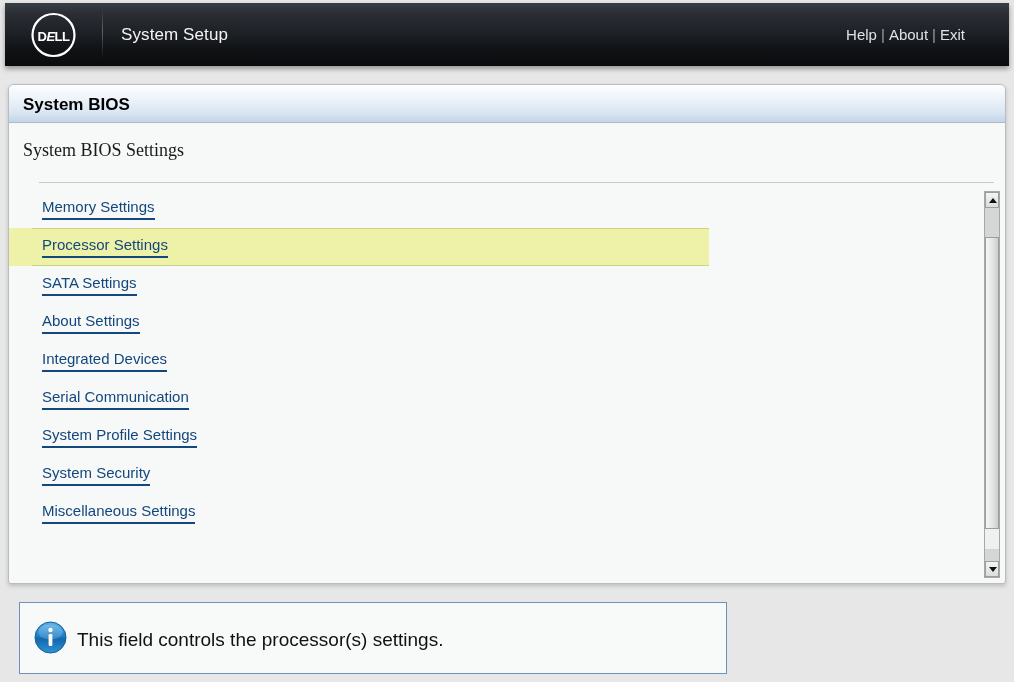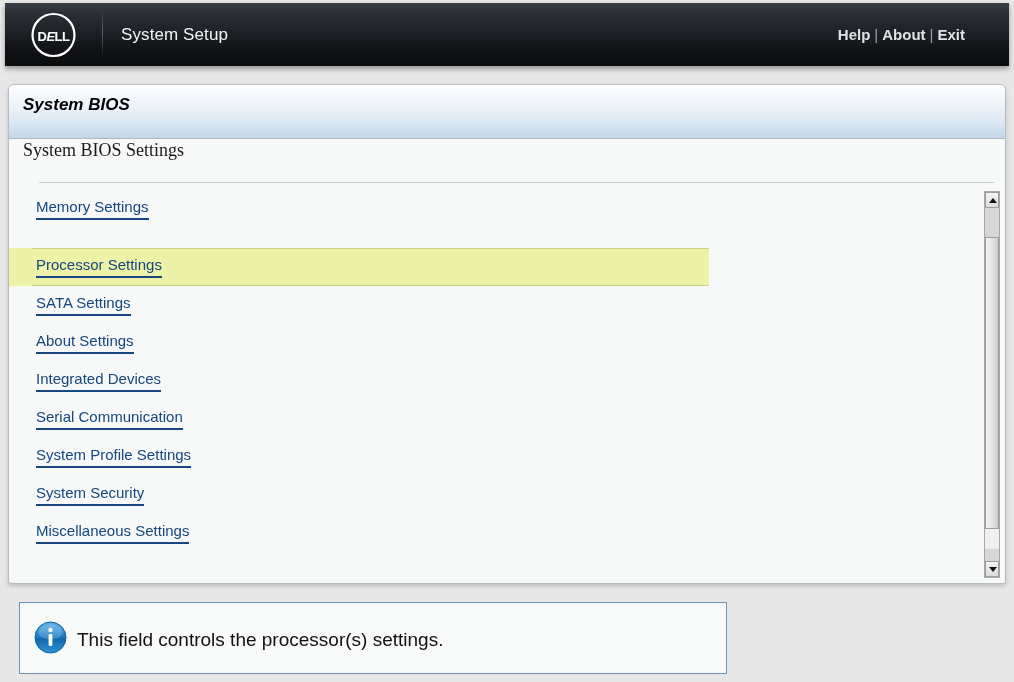--- a/index.html
+++ b/index.html
@@ -71,7 +71,7 @@
     color: #dfe2e6;
     white-space: nowrap;
   }
-  #header-links .hlink { cursor: pointer; font-weight: bold; }
+  #header-links .hlink { cursor: pointer; }
   #header-links .hsep {
     color: #9aa0a8;
     padding: 0 4px;

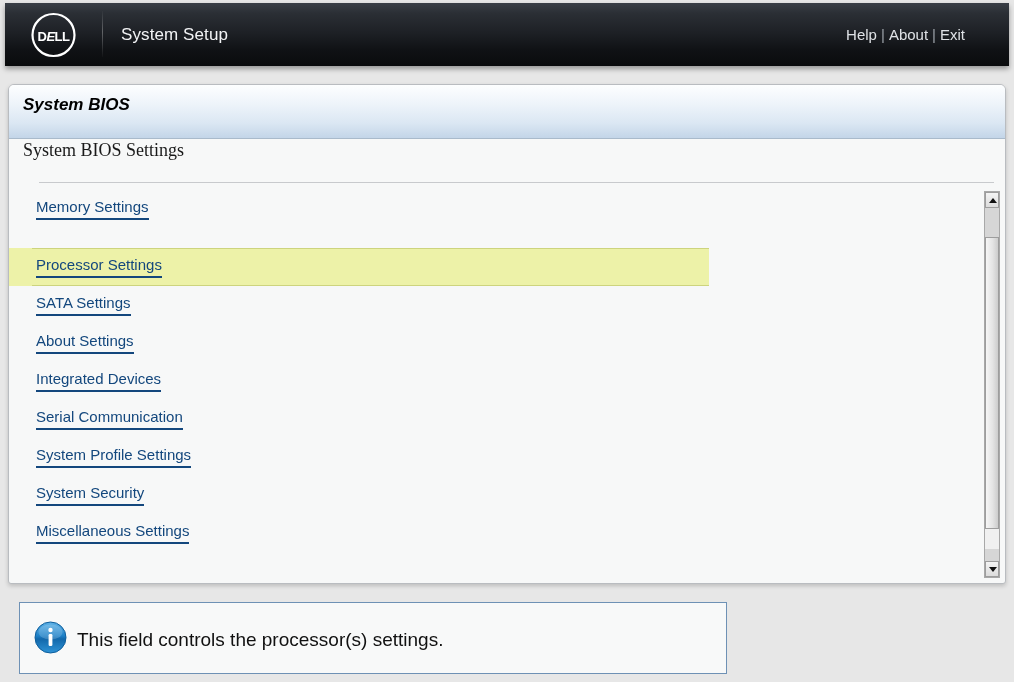--- a/index.html
+++ b/index.html
@@ -93,14 +93,13 @@
 
   #panel-titlebar {
     position: relative;
-    height: 54px;
+    height: 38px;
     background: linear-gradient(to bottom,
                 #fdfeff 0%,
                 #eef4fa 35%,
                 #dbe7f3 72%,
                 #c3d5e8 100%);
     border-bottom: 1px solid #a9bacb;
-    font-style: italic;
   }
 
   #panel-title {

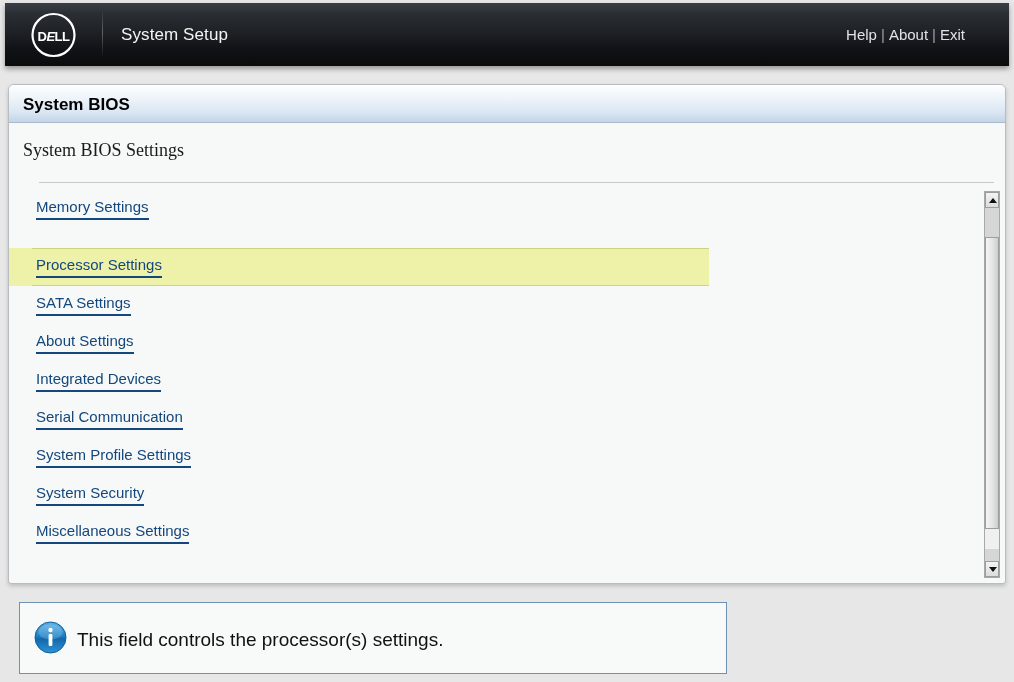--- a/index.html
+++ b/index.html
@@ -153,7 +153,7 @@
 
   .menu-link {
     position: absolute;
-    left: 27px;
+    left: 33px;
     top: 8px;
     font-size: 15px;
     color: #13477d;

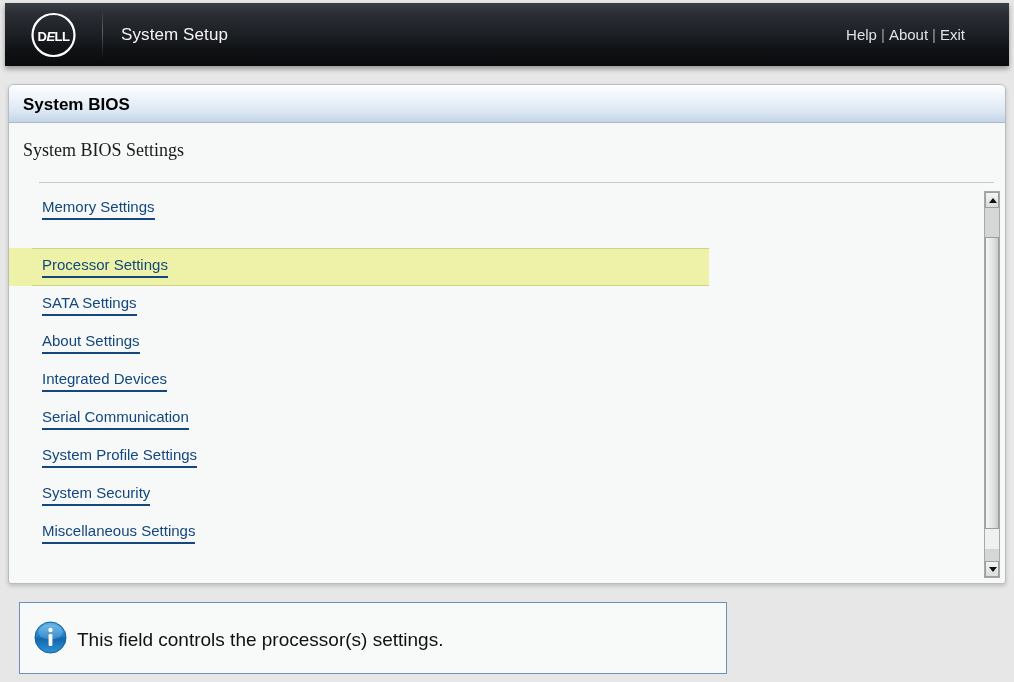--- a/index.html
+++ b/index.html
@@ -176,7 +176,6 @@
   }
   #menu-list .selected {
     border: none;
-    margin-top: 20px;
   }
   #menu-list .selected .band {
     position: absolute;

